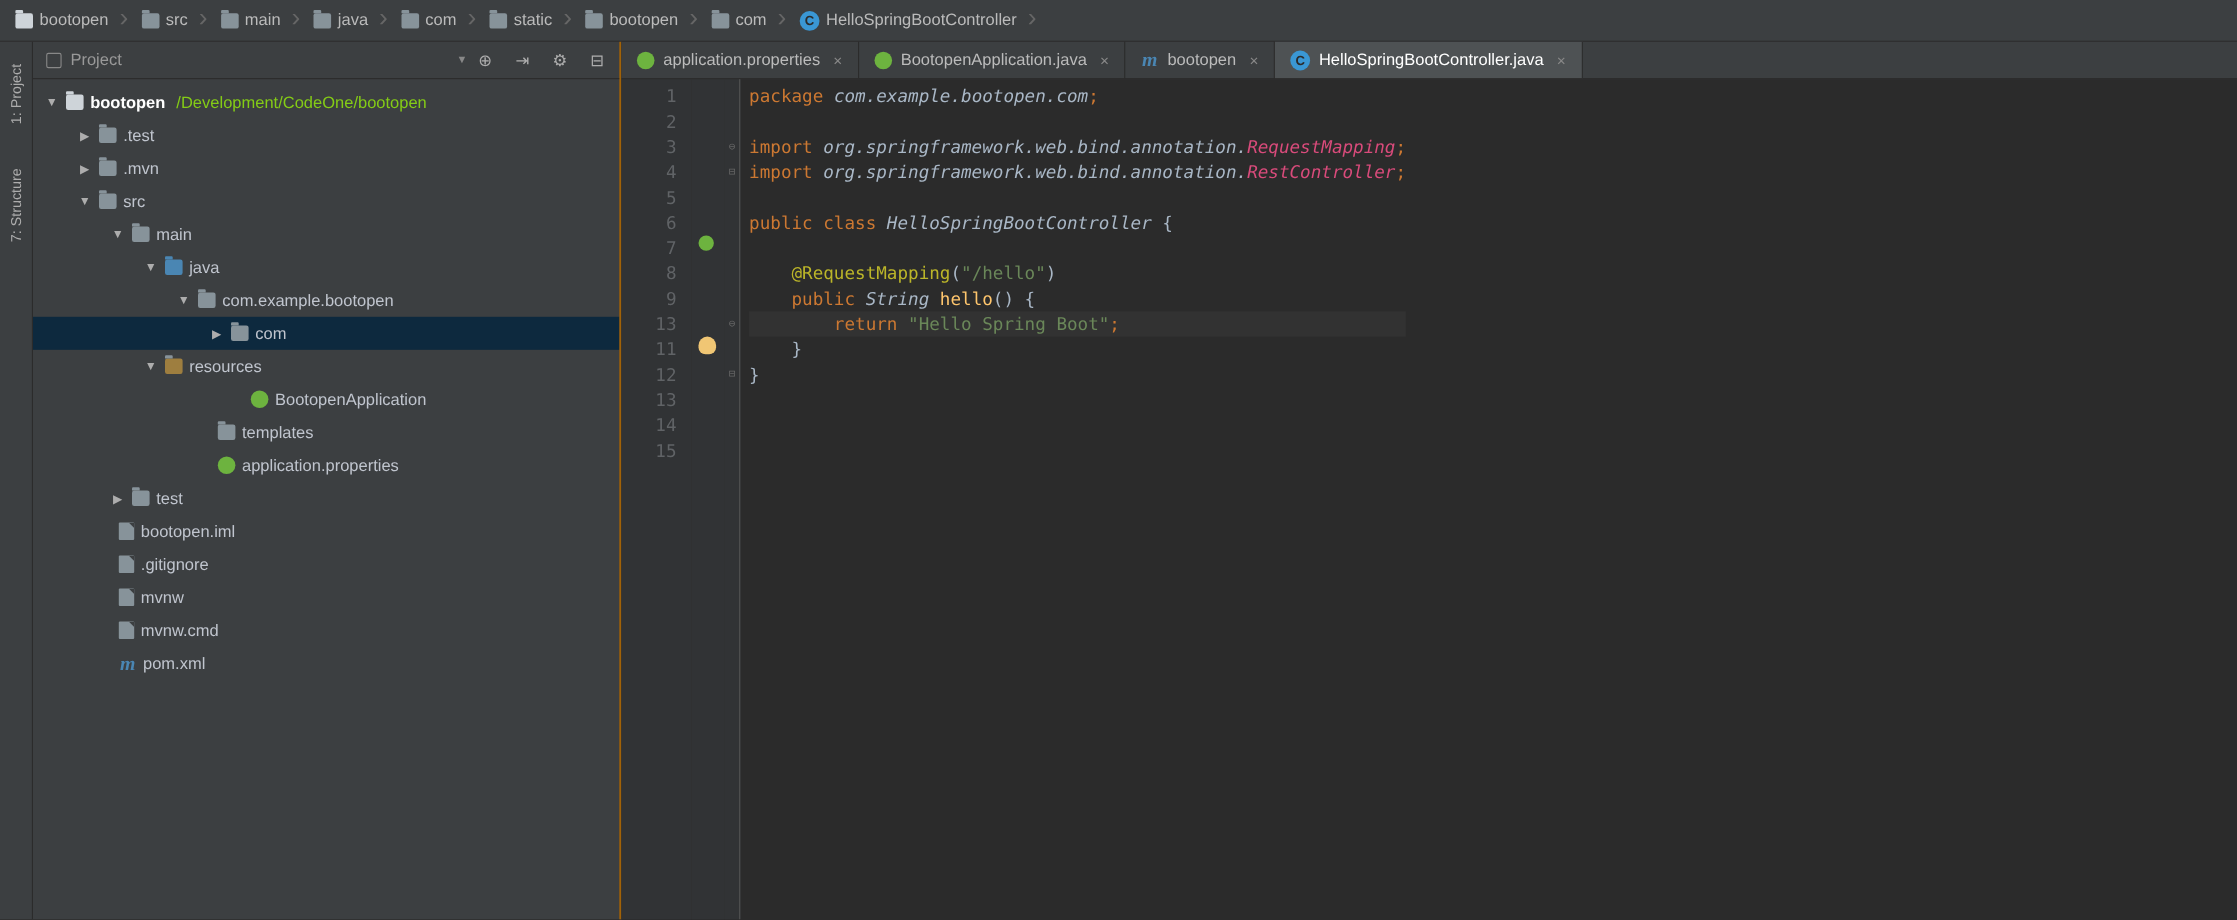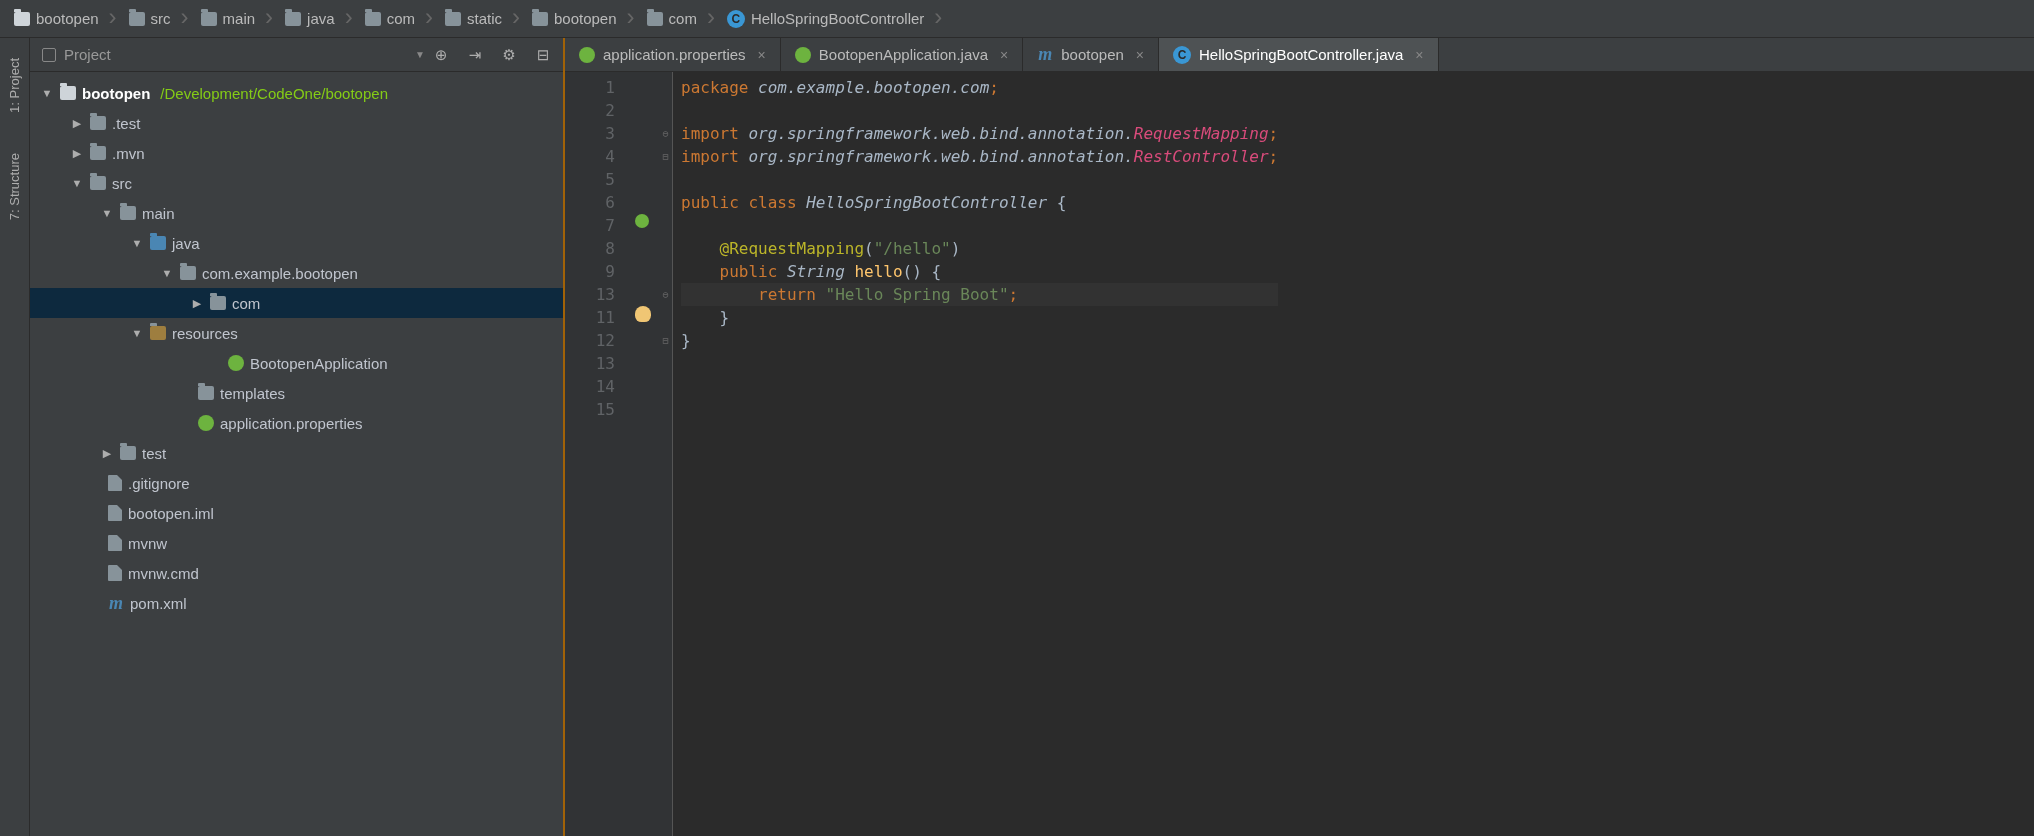--- a/index.html
+++ b/index.html
@@ -423,12 +423,12 @@
       <div class="tree-row" style="padding-left:58px">
           <span class="arrow none"></span>
           <span class="file-icon"></span>
+          <span class="lbl">bootopen.iml</span>
+        </div>
+      <div class="tree-row" style="padding-left:58px">
+          <span class="arrow none"></span>
+          <span class="file-icon"></span>
           <span class="lbl">.gitignore</span>
-        </div>
-      <div class="tree-row" style="padding-left:58px">
-          <span class="arrow none"></span>
-          <span class="file-icon"></span>
-          <span class="lbl">bootopen.iml</span>
         </div>
       <div class="tree-row" style="padding-left:58px">
           <span class="arrow none"></span>

